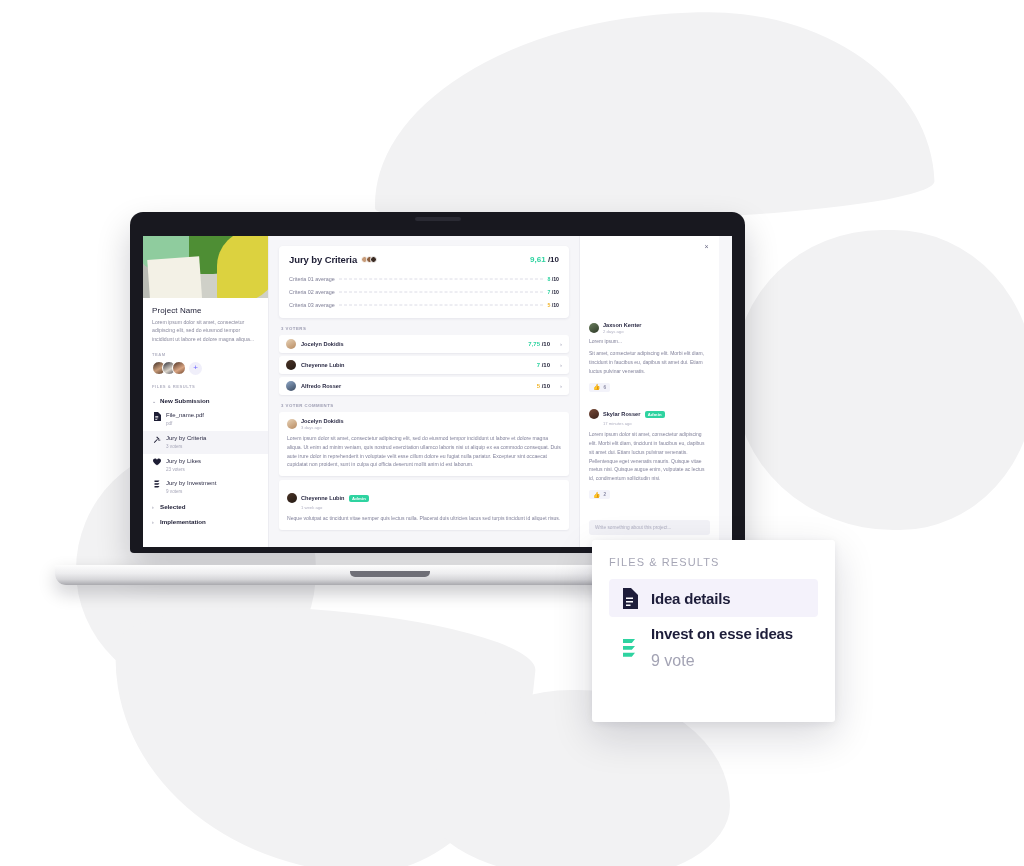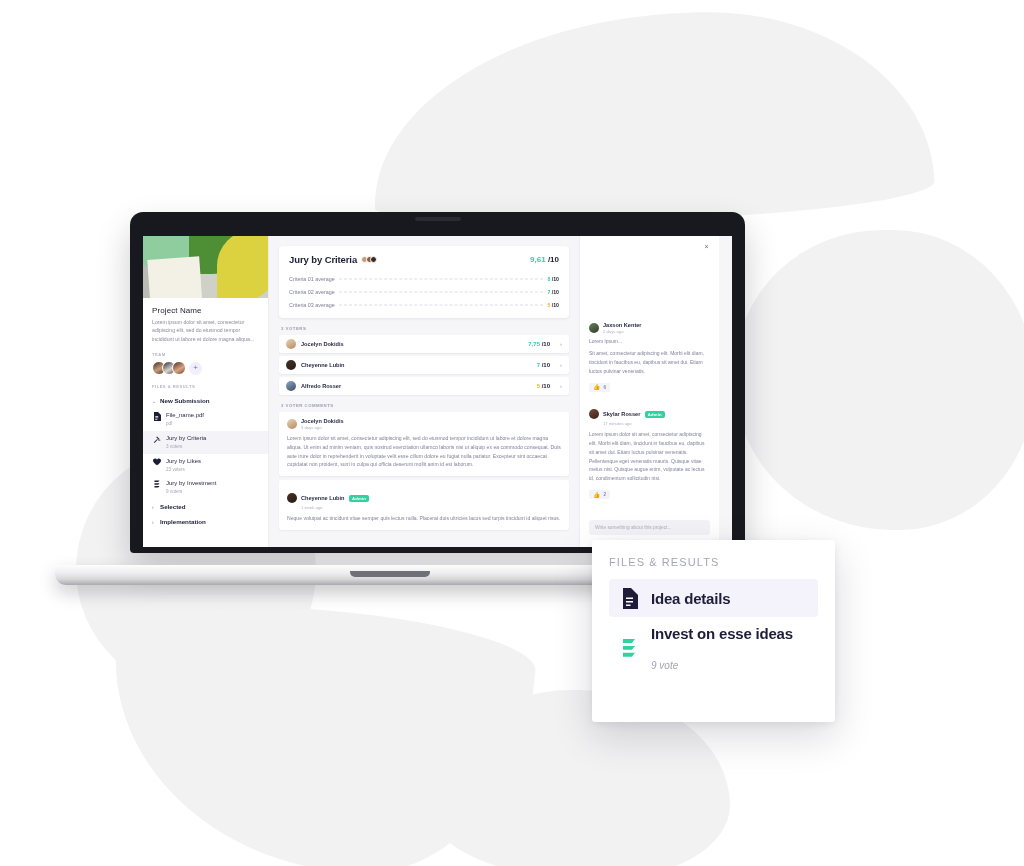--- a/index.html
+++ b/index.html
@@ -316,7 +316,7 @@
             display: flex; align-items: center; justify-content: center; }
   .fr-ico svg { display: block; }
   .fr-tx .t { font-size: 15px; font-weight: 700; color: #1d1d3a; letter-spacing: -.2px; }
-  .fr-tx .s { font-size: 10px; color: #a3a3b4; margin-top: 18px; font-style: italic; }
+  .fr-tx .s { font-size: 16px; color: #a3a3b4; margin-top: 10px; }
 </style>
 </head>
 <body>

